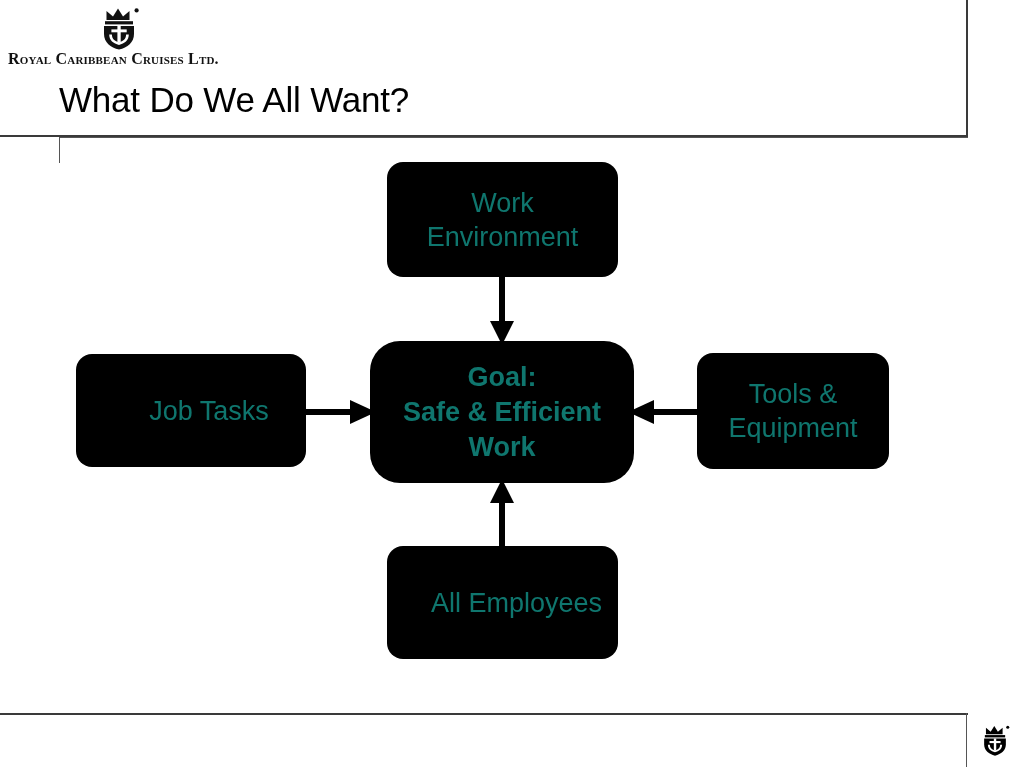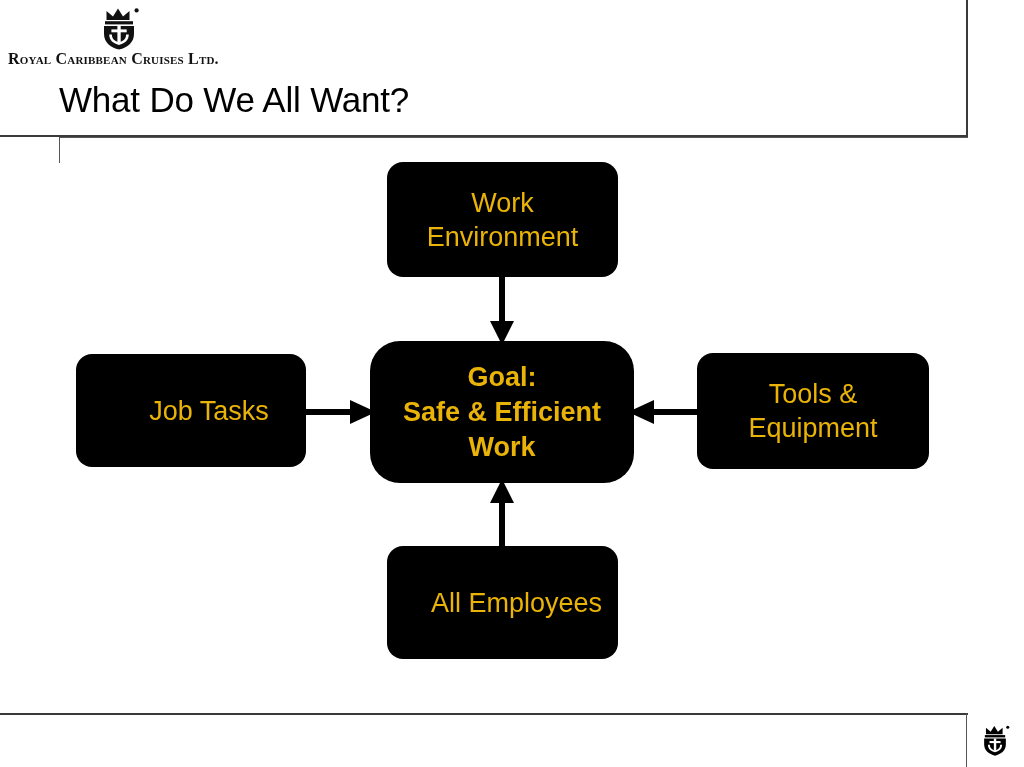--- a/index.html
+++ b/index.html
@@ -134,7 +134,7 @@
     position: absolute;
     background: #000000;
     border-radius: 16px;
-    color: #eab308;
+    color: #0f766e;
     display: flex;
     align-items: center;
     justify-content: center;

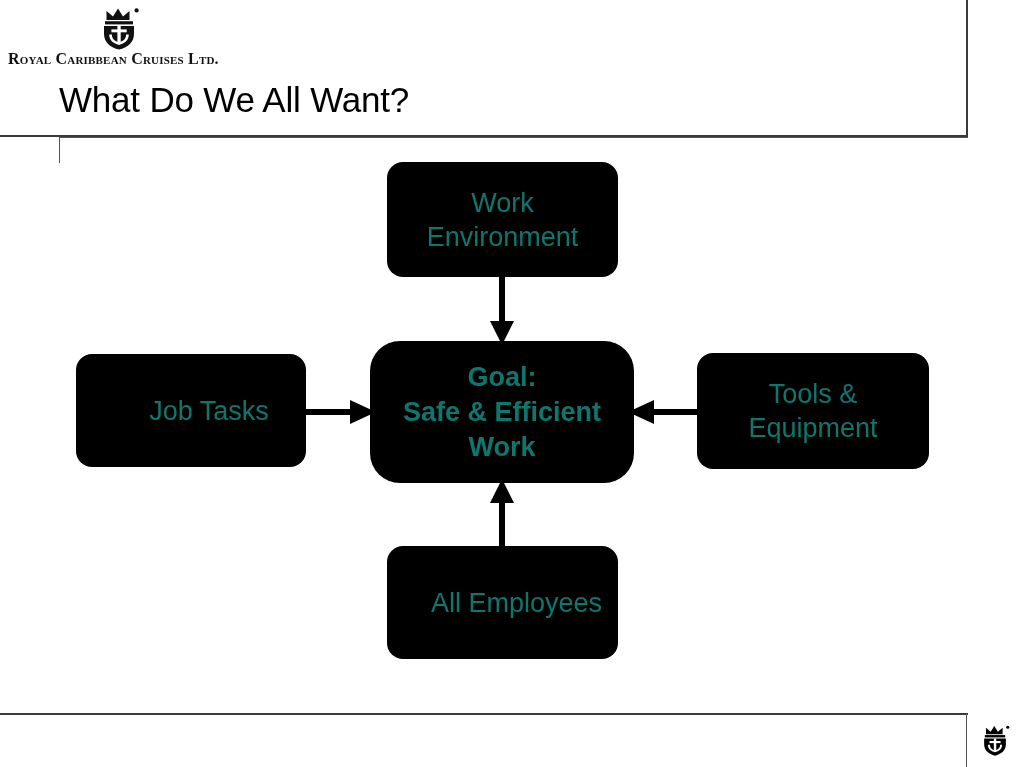--- a/index.html
+++ b/index.html
@@ -154,7 +154,7 @@
   #node-top     { left: 387px; top:  22px; width: 231px; height: 115px; }
   #node-center  { left: 370px; top: 201px; width: 264px; height: 142px; }
   #node-left    { left:  76px; top: 214px; width: 230px; height: 113px; }
-  #node-right   { left: 697px; top: 213px; width: 232px; height: 116px; }
+  #node-right   { left: 697px; top: 213px; width: 192px; height: 116px; }
   #node-bottom  { left: 387px; top: 406px; width: 231px; height: 113px; }
 
   .arrow {

